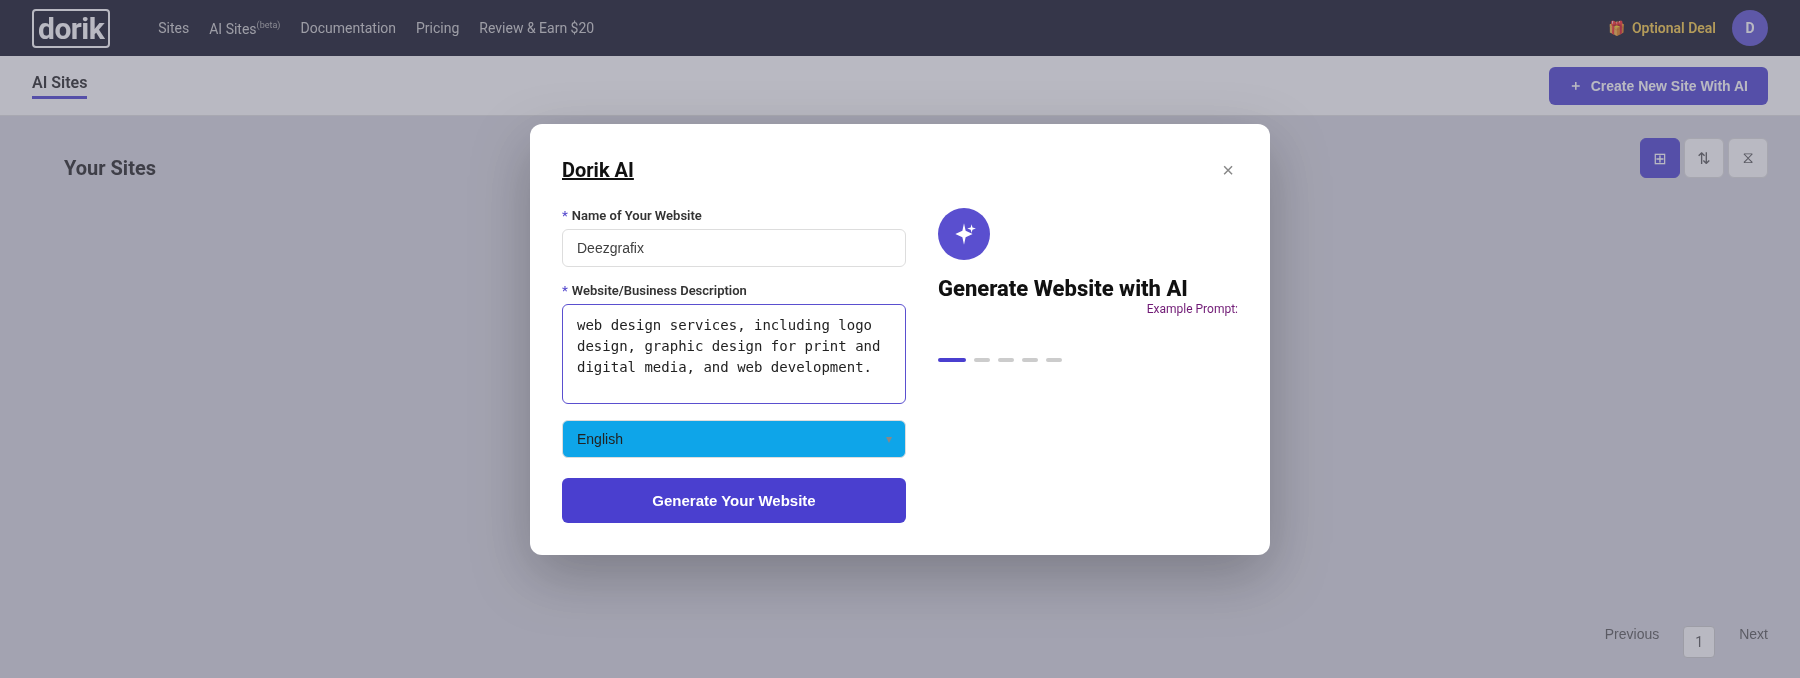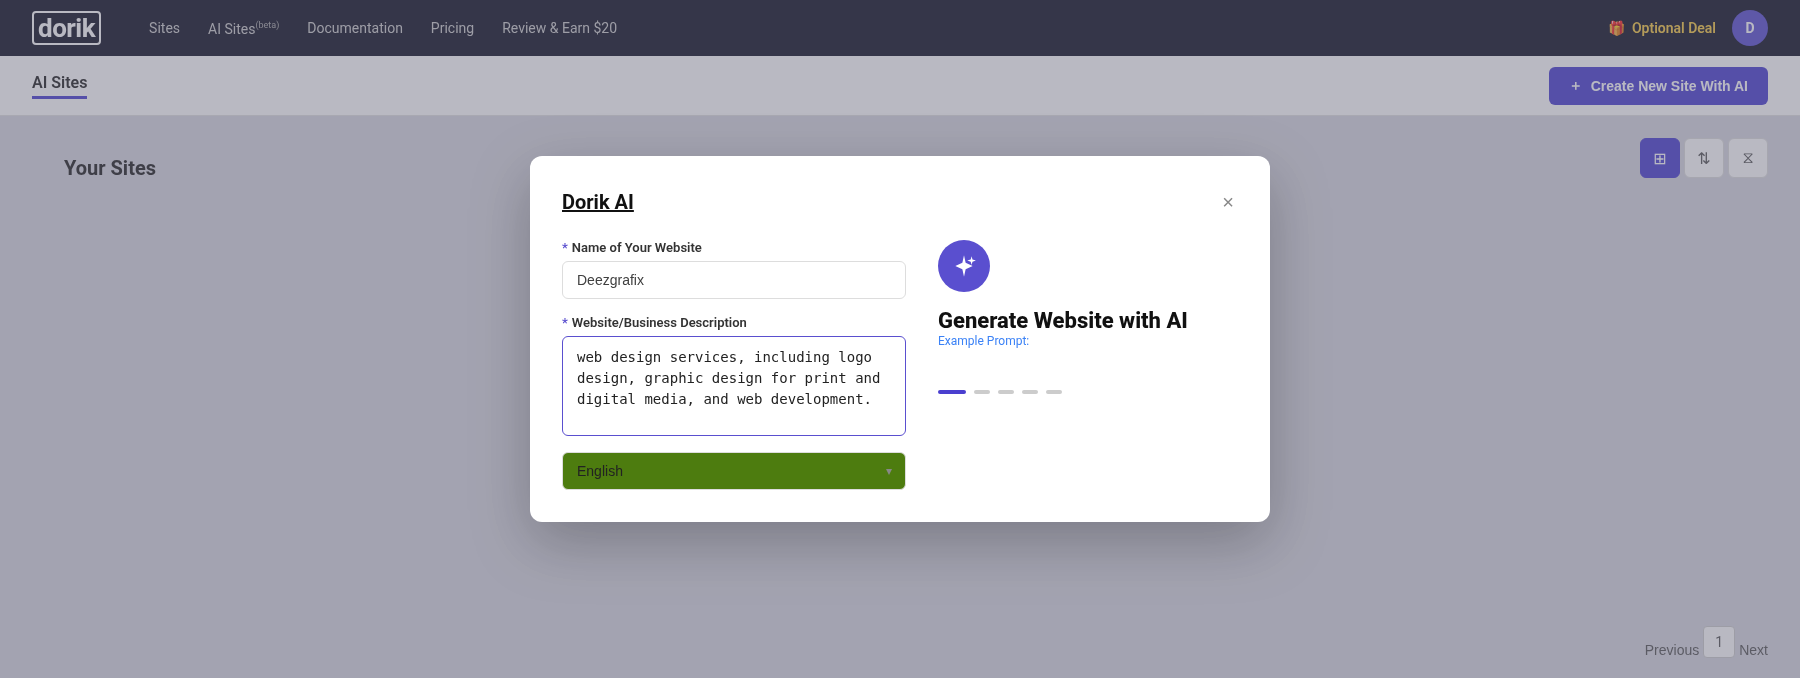--- a/index.html
+++ b/index.html
@@ -24,7 +24,7 @@
     }
     .topnav-logo {
       color: #fff;
-      font-size: 26px;
+      font-size: 30px;
       font-weight: 700;
       letter-spacing: -0.5px;
       margin-right: 16px;

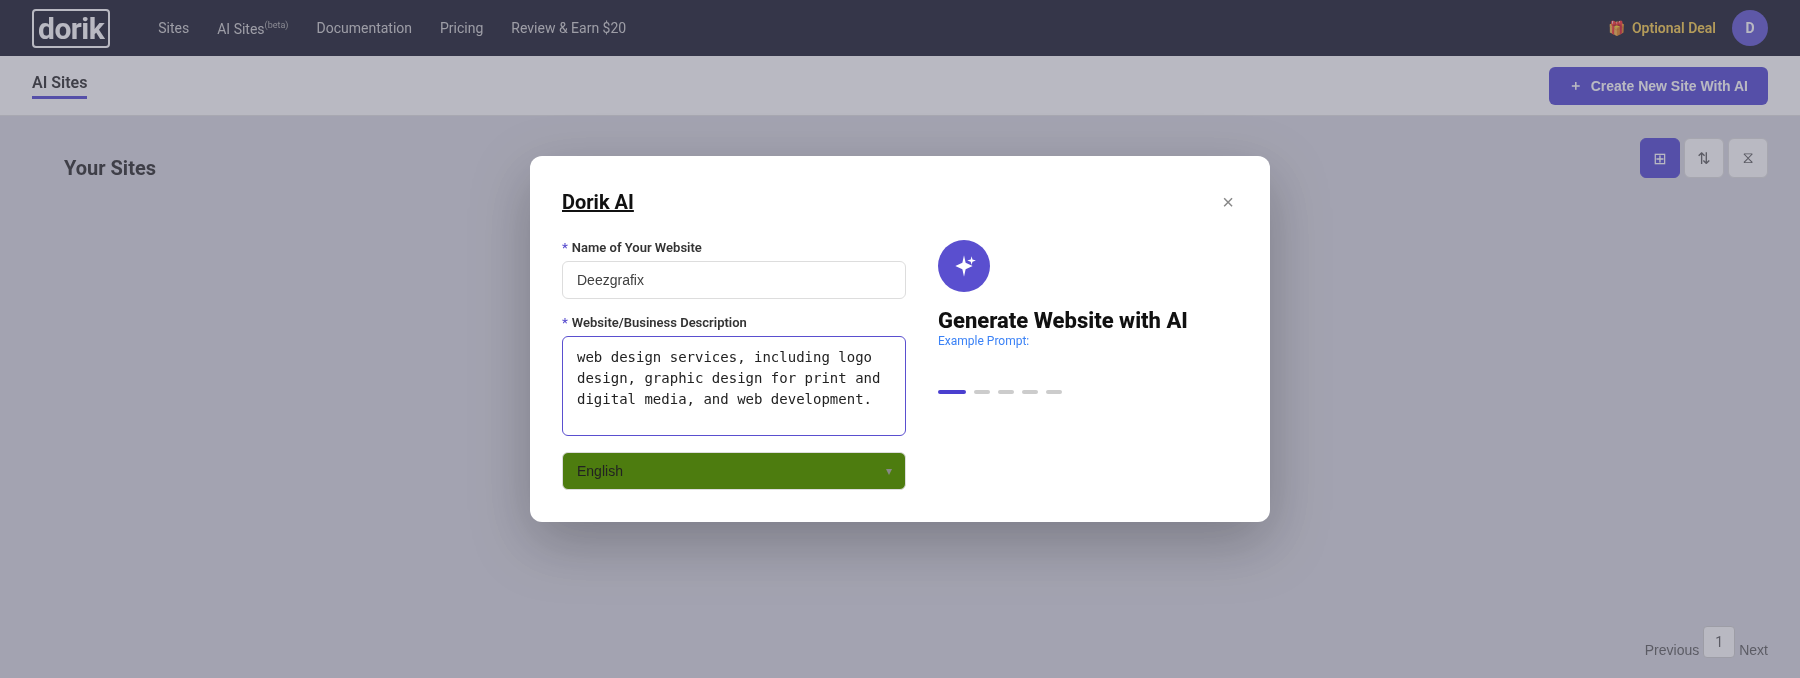--- a/index.html
+++ b/index.html
@@ -37,7 +37,7 @@
     }
     .topnav-links {
       display: flex;
-      gap: 28px;
+      gap: 20px;
       align-items: center;
       flex: 1;
     }

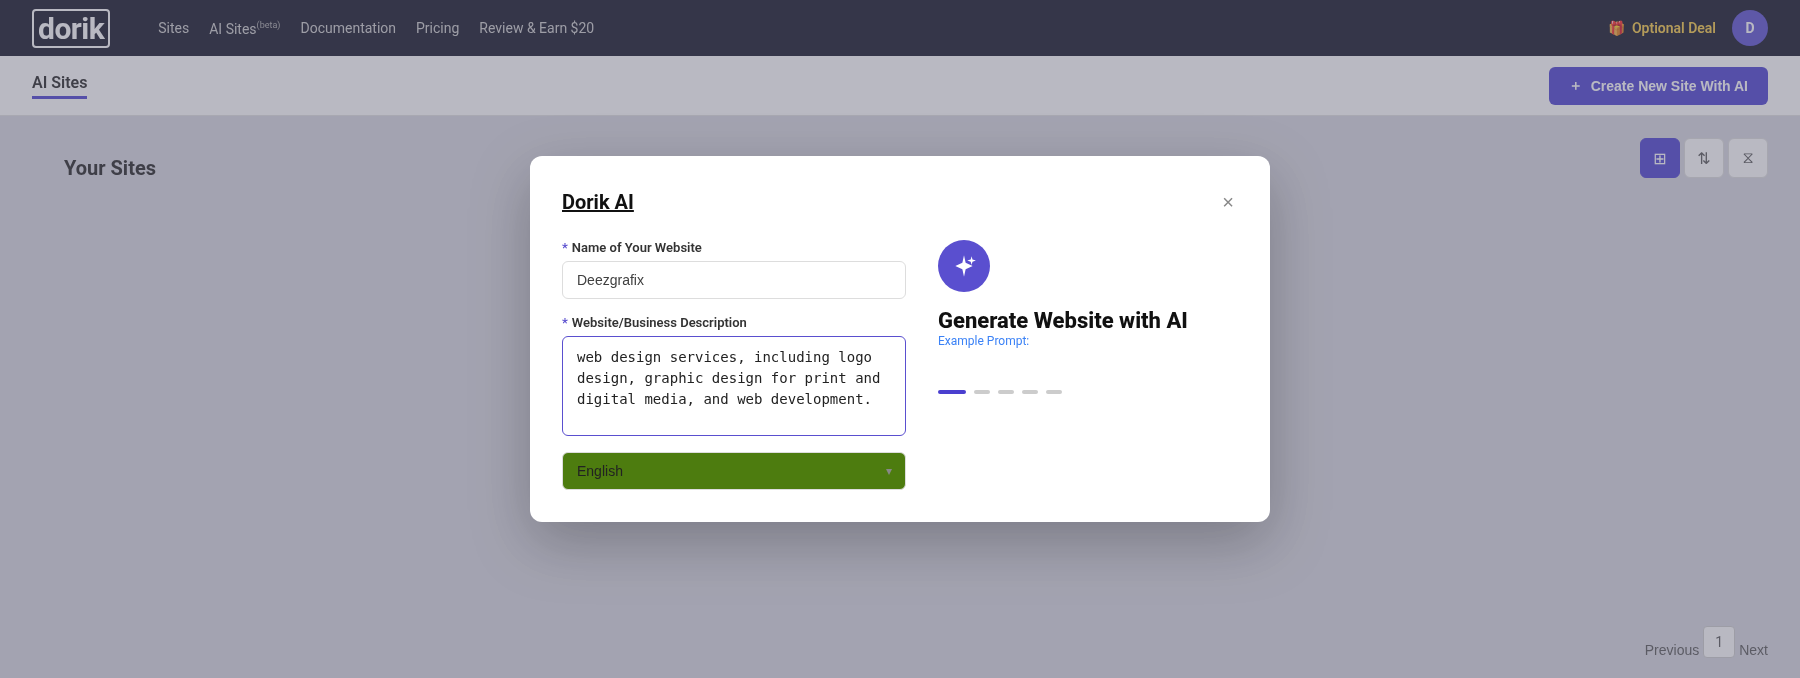--- a/index.html
+++ b/index.html
@@ -336,8 +336,9 @@
     }
     .example-label {
       font-size: 12px;
-      color: #3b82f6;
+      color: #701a75;
       margin-bottom: 22px;
+      text-align: right;
     }
     .example-text {
       font-size: 13.5px;

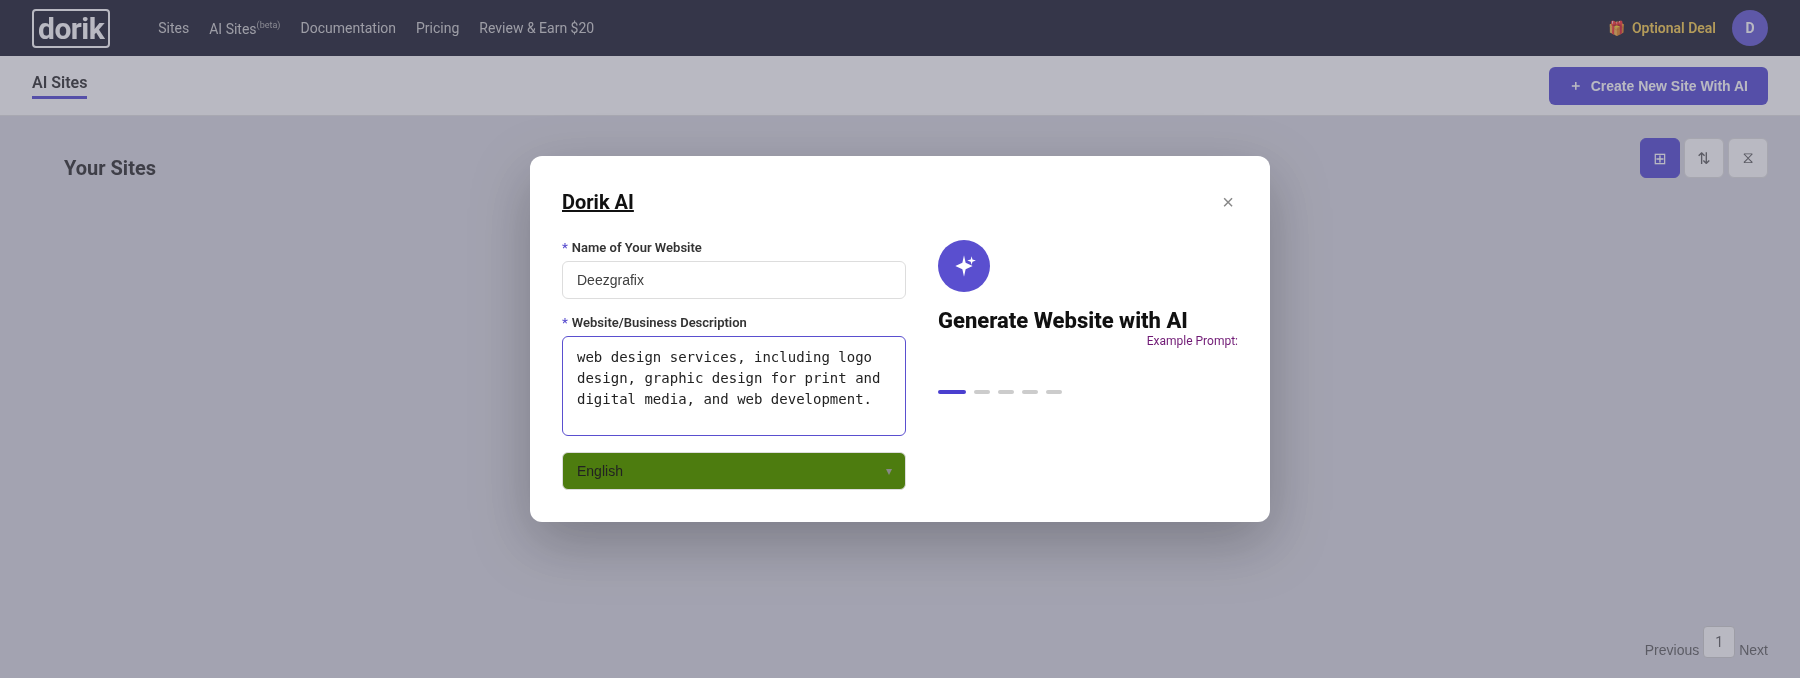--- a/index.html
+++ b/index.html
@@ -287,7 +287,7 @@
       color: #222;
       outline: none;
       appearance: none;
-      background: #4d7c0f;
+      background: #0ea5e9;
       cursor: pointer;
     }
     .select-arrow {

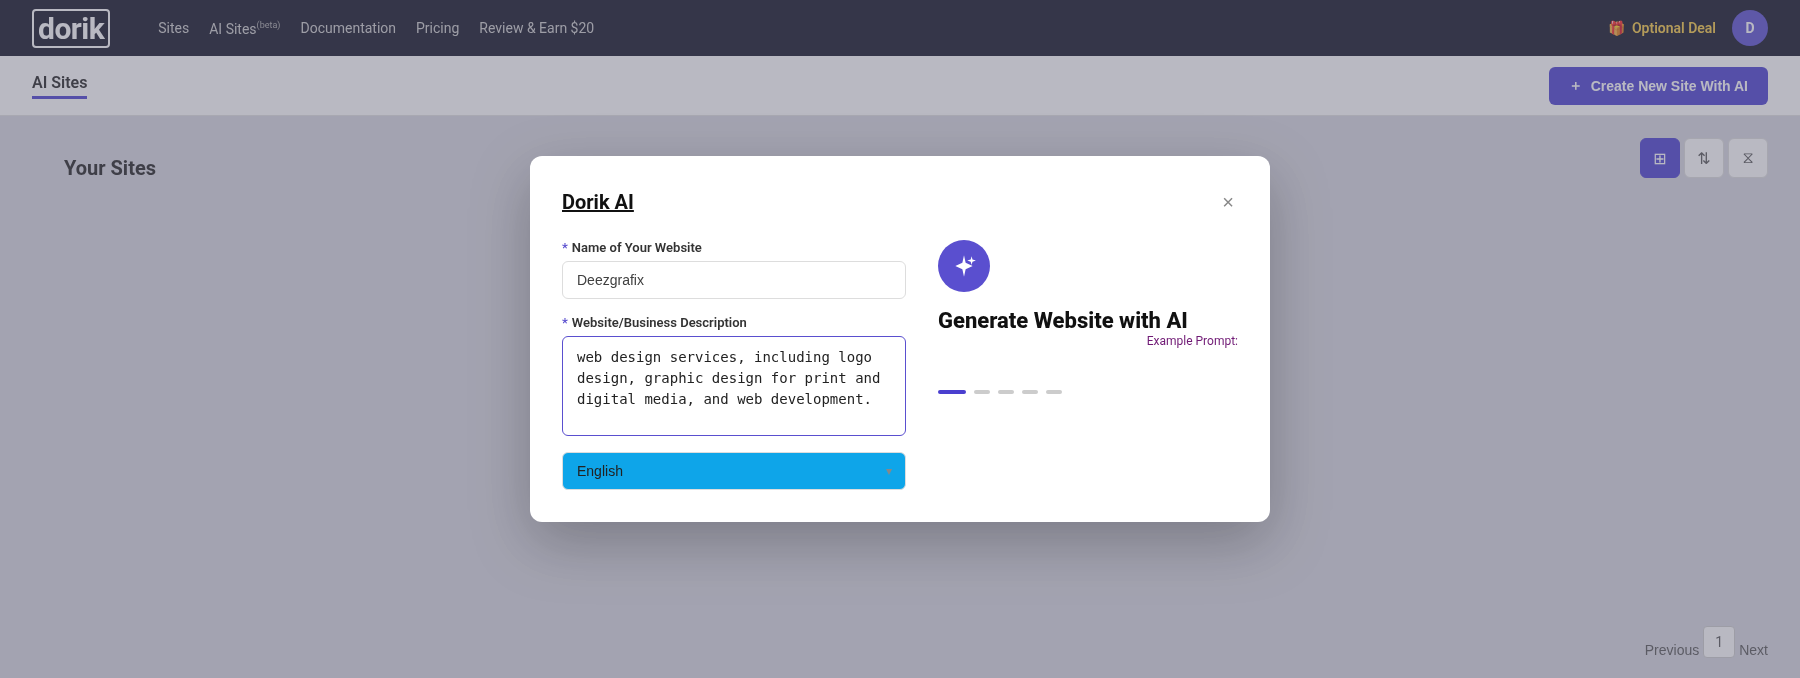--- a/index.html
+++ b/index.html
@@ -460,6 +460,7 @@
           </div>
         </div>
 
+        <button class="generate-btn">Generate Your Website</button>
       </div>
 
       <div class="modal-right">

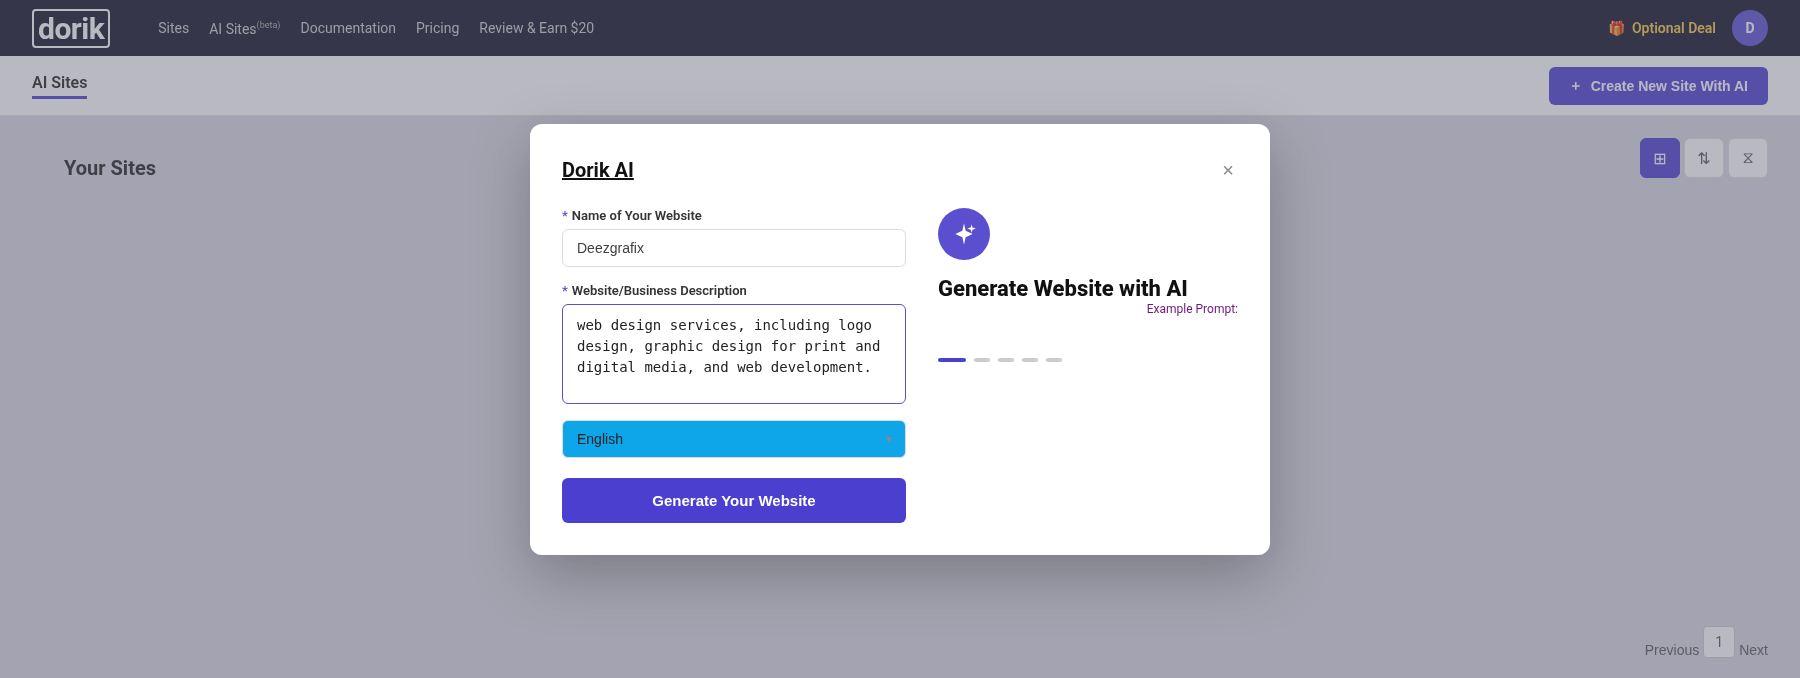--- a/index.html
+++ b/index.html
@@ -158,8 +158,8 @@
       bottom: 20px;
       right: 32px;
       display: flex;
-      align-items: flex-end;
-      gap: 4px;
+      align-items: flex-start;
+      gap: 24px;
       font-size: 14px;
       color: #555;
     }

